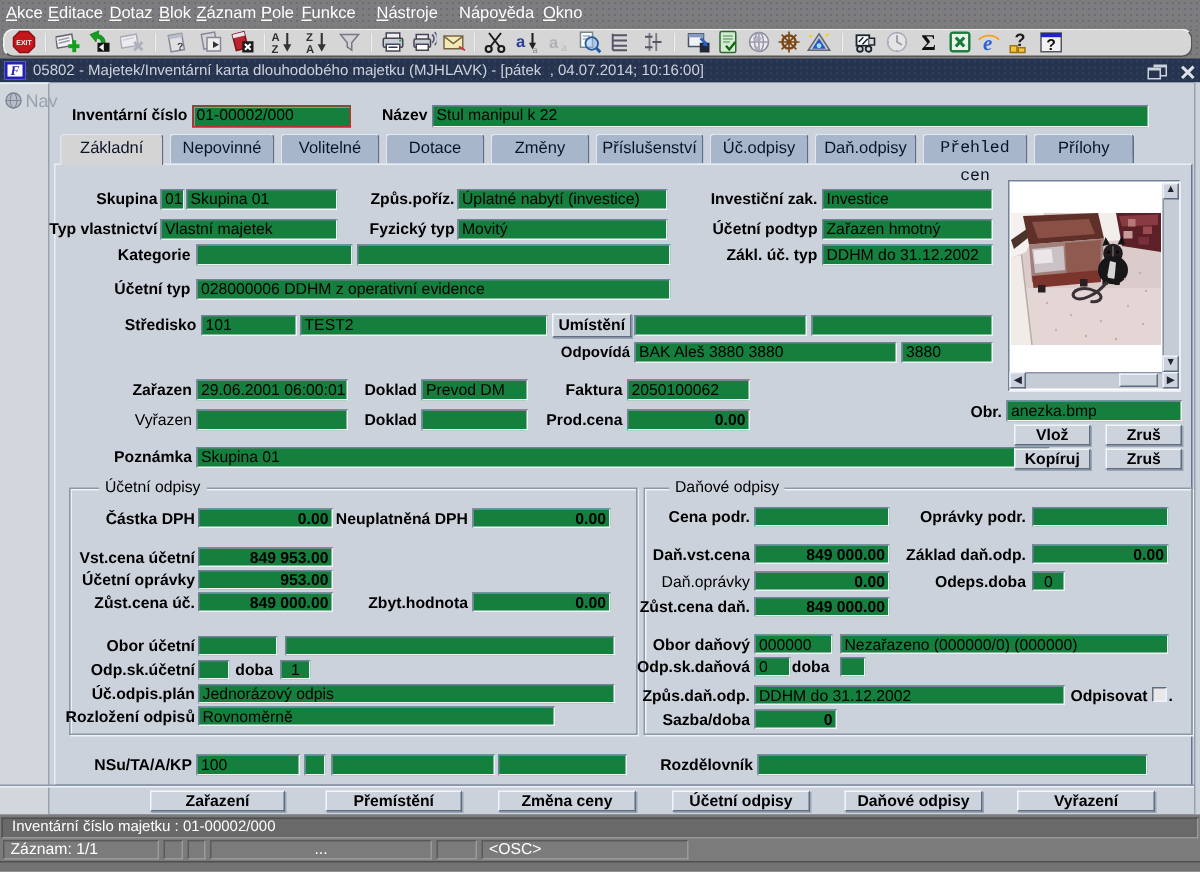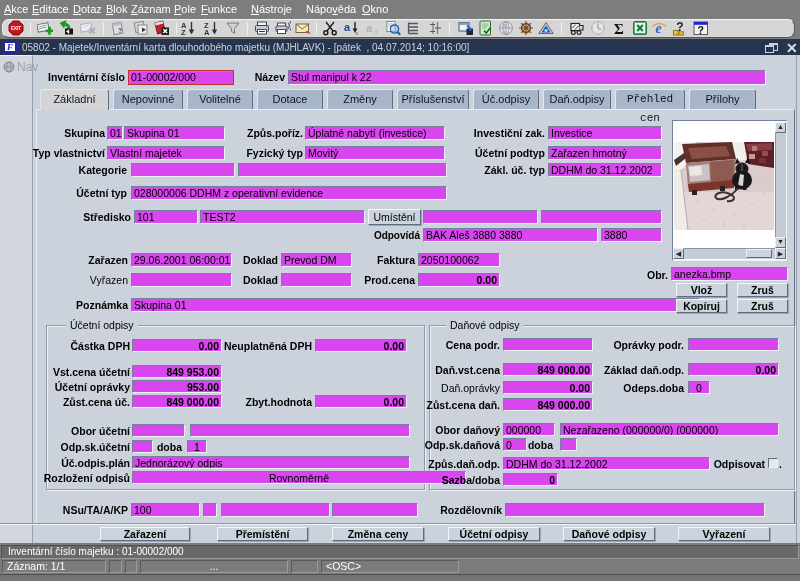--- a/index.html
+++ b/index.html
@@ -3,7 +3,7 @@
 *{margin:0;padding:0;box-sizing:border-box}
 body{width:800px;height:581px;overflow:hidden;font-family:"Liberation Sans",sans-serif;background:#7d7d7d;position:relative}
 .lb{position:absolute;font-family:"Liberation Sans",sans-serif;font-size:10.5px;line-height:13px;white-space:nowrap}
-.fd{position:absolute;background:#d946ef;border:1px solid;border-color:#72829b #eef2f7 #eef2f7 #72829b;font-size:10.5px;line-height:12px;color:#000;padding:0 2px;white-space:nowrap;overflow:hidden}
+.fd{position:absolute;background:#15803d;border:1px solid;border-color:#72829b #eef2f7 #eef2f7 #72829b;font-size:10.5px;line-height:12px;color:#000;padding:0 2px;white-space:nowrap;overflow:hidden}
 .bt{position:absolute;background:#ccd3dd;border:1px solid;border-color:#f2f5f9 #5f6d80 #5f6d80 #f2f5f9;box-shadow:1px 1px 0 #9aa5b5;font-weight:bold;text-align:center;color:#000;white-space:nowrap}
 .tab{position:absolute;top:89px;height:20px;background:#a7b6cb;border:1px solid #5f6d80;border-bottom:none;border-top-color:#dfe6ee;border-left-color:#dfe6ee;border-radius:3px 3px 0 0;font-size:11px;line-height:19px;text-align:center;color:#0a1428}
 .mi{position:absolute;top:3px;color:#fff;font-size:11px;line-height:13px}

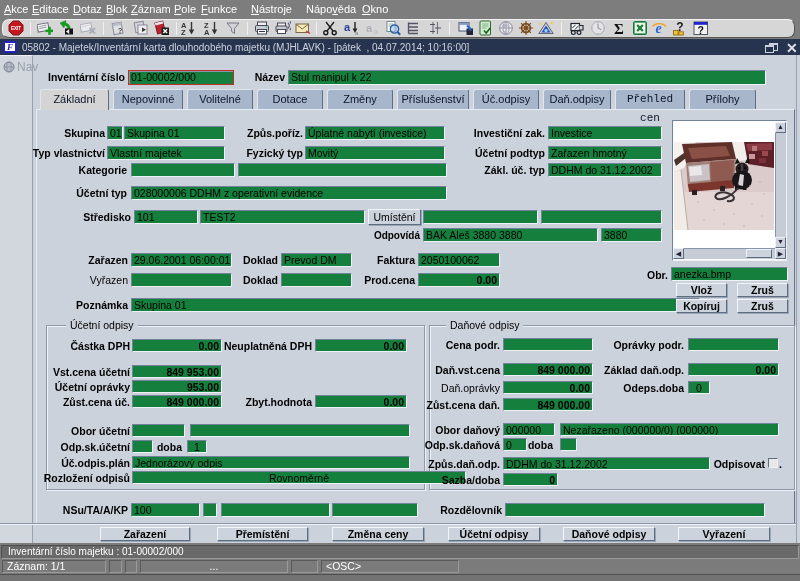--- a/index.html
+++ b/index.html
@@ -256,7 +256,7 @@
 <div class="lb" style="right:669px;top:211px;font-weight:bold;color:#000;font-size:10.5px">Středisko</div>
 <div class="fd" style="left:134px;top:210px;width:64px;height:14px;text-align:left;">101</div>
 <div class="fd" style="left:200px;top:210px;width:165px;height:14px;text-align:left;">TEST2</div>
-<div class="bt" style="left:368px;top:209px;width:53px;height:16px;font-size:10.5px;line-height:14px;font-weight:normal">Umístění</div>
+<div class="bt" style="left:368px;top:209px;width:53px;height:16px;font-size:10.5px;line-height:14px;font-weight:bold">Umístění</div>
 <div class="fd" style="left:423px;top:210px;width:115px;height:14px;text-align:left;"></div>
 <div class="fd" style="left:541px;top:210px;width:121px;height:14px;text-align:left;"></div>
 <div class="lb" style="right:380px;top:229px;font-weight:bold;color:#000;font-size:10px">Odpovídá</div>

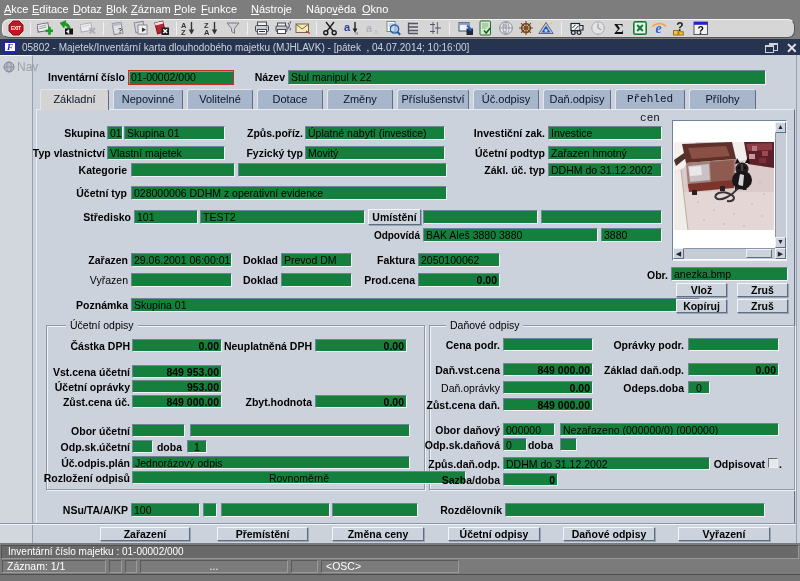--- a/index.html
+++ b/index.html
@@ -362,7 +362,7 @@
 <div class="lb" style="right:670px;top:457px;font-weight:bold;color:#000;font-size:10.5px">Úč.odpis.plán</div>
 <div class="fd" style="left:132px;top:456px;width:278px;height:13px;text-align:left;">Jednorázový odpis</div>
 <div class="lb" style="right:670px;top:472px;font-weight:bold;color:#000;font-size:10.5px">Rozložení odpisů</div>
-<div class="fd" style="left:132px;top:471px;width:334px;height:13px;text-align:center;">Rovnoměrně</div>
+<div class="fd" style="left:132px;top:471px;width:238px;height:13px;text-align:left;">Rovnoměrně</div>
 <div class="lb" style="right:300px;top:339px;font-weight:bold;color:#000;font-size:10.5px">Cena podr.</div>
 <div class="fd" style="left:503px;top:338px;width:90px;height:13px;text-align:left;"></div>
 <div class="lb" style="right:116px;top:339px;font-weight:bold;color:#000;font-size:10.5px">Oprávky podr.</div>

